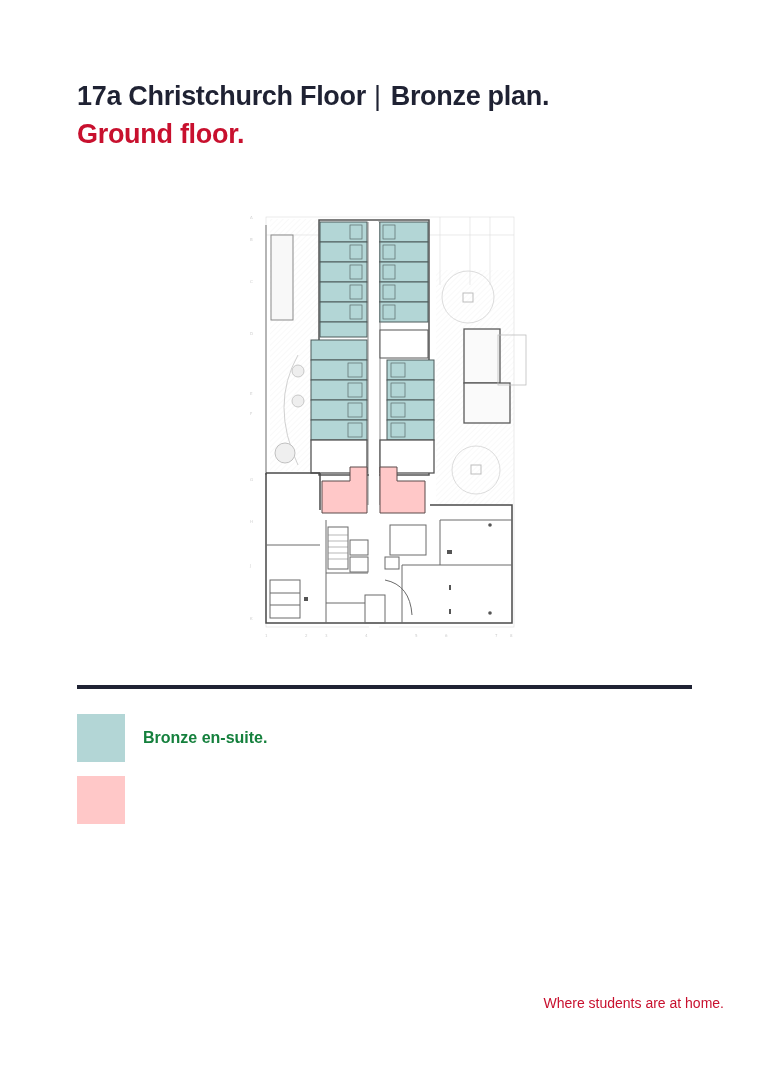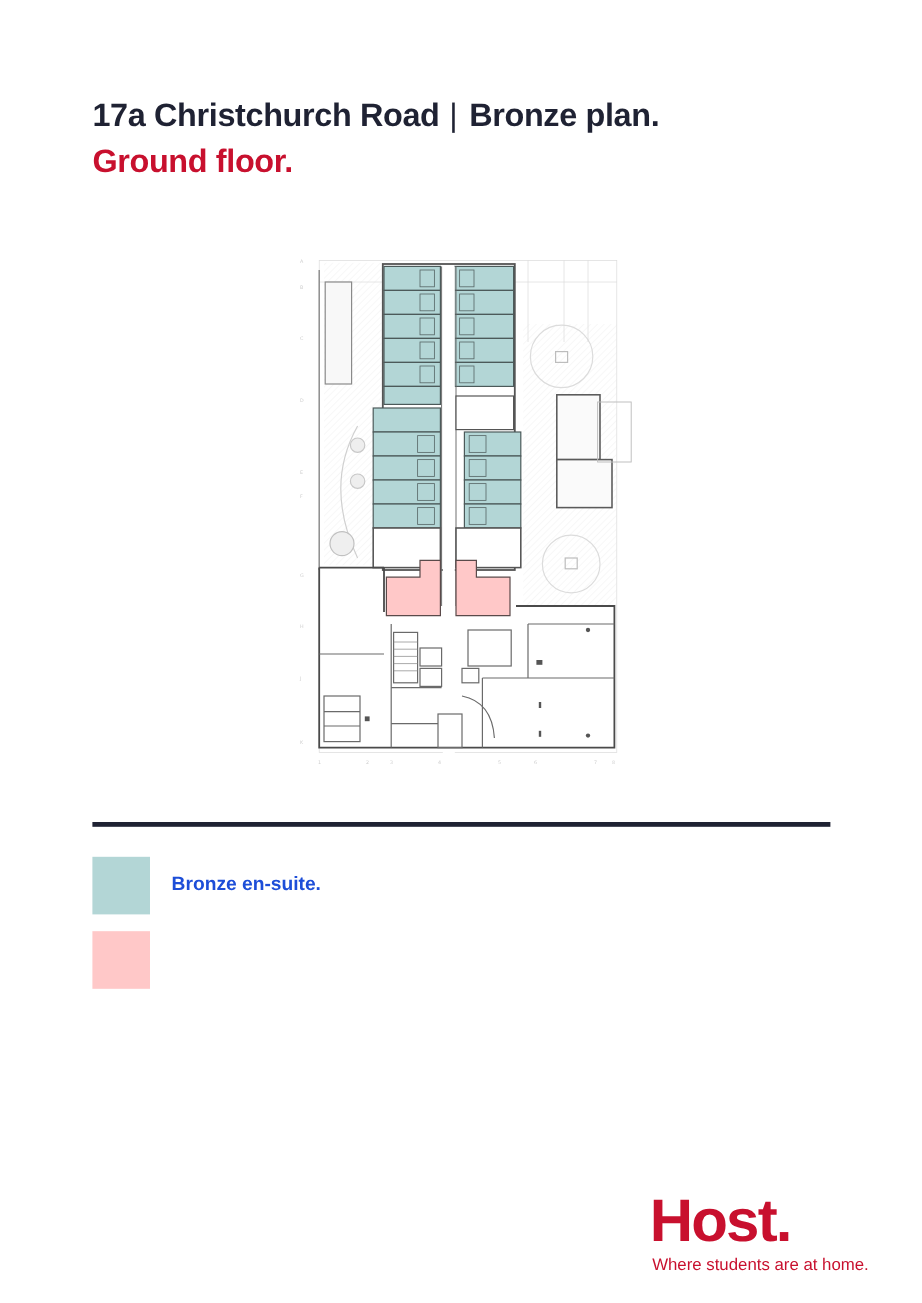--- a/index.html
+++ b/index.html
@@ -23,7 +23,7 @@
 <body>
 
 <div class="title">
-  <span>17a Christchurch Road</span><span class="pipe">|</span><span>Bronze plan.</span>
+  <span>17a Christchurch Floor</span><span class="pipe">|</span><span>Bronze plan.</span>
 </div>
 <div class="subtitle">Ground floor.</div>
 

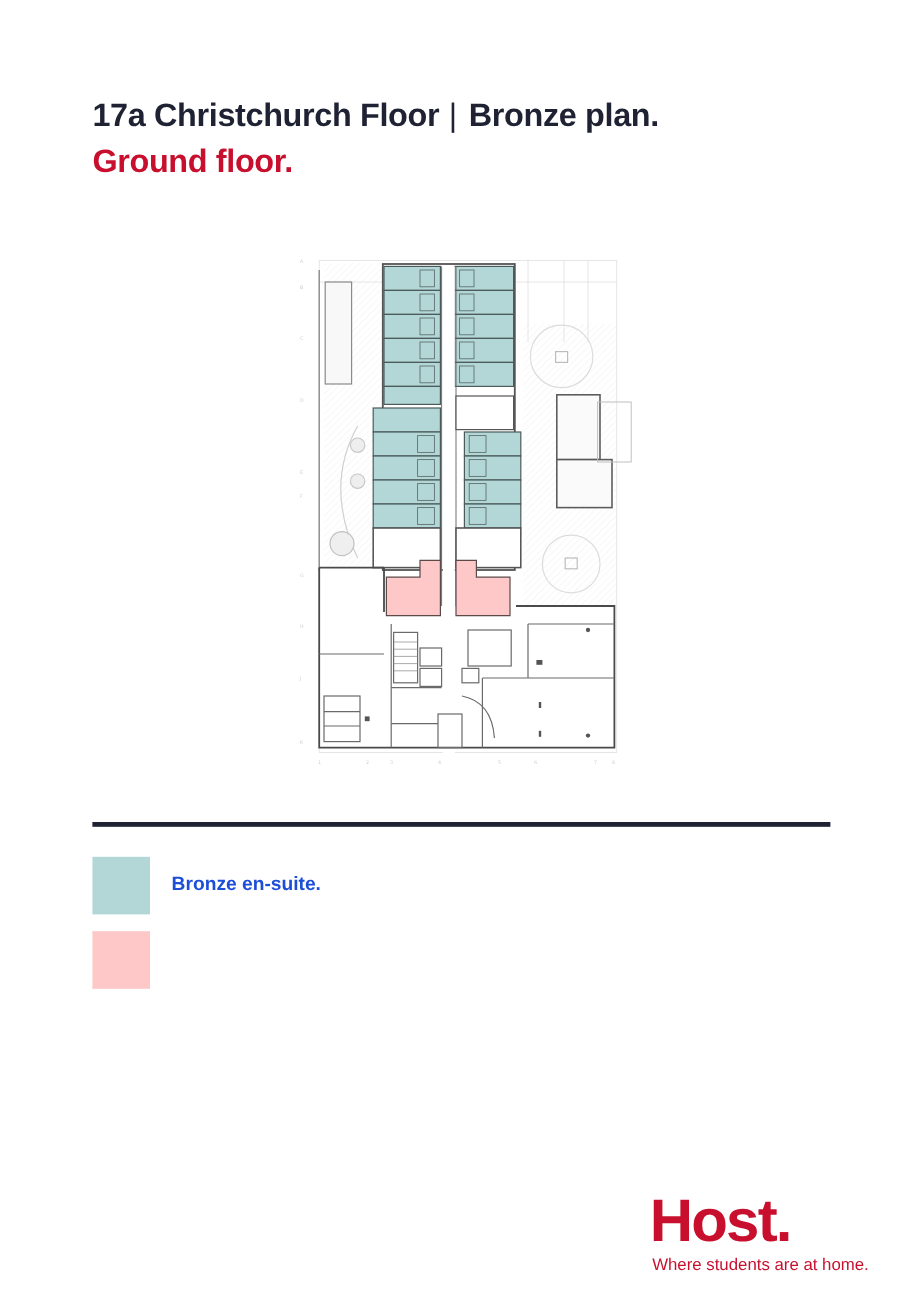--- a/index.html
+++ b/index.html
@@ -14,7 +14,7 @@
     .divider { position: absolute; left: 77px; top: 685px; width: 615px; height: 4px; background: #1f2233; }
     .legend-item { position: absolute; left: 77px; display: flex; align-items: center; }
     .swatch { width: 48px; height: 48px; }
-    .legend-label { margin-left: 18px; font-size: 16px; font-weight: bold; color: #1d4ed8; }
+    .legend-label { margin-left: 18px; font-size: 16px; font-weight: bold; color: #15803d; }
     .logo { position: absolute; right: 44px; top: 992px; text-align: left; }
     .logo-word { font-size: 50px; font-weight: bold; color: #c8102e; letter-spacing: -1.5px; line-height: 50px; }
     .logo-tag { font-size: 14px; color: #c8102e; margin-top: 3px; margin-left: 2px; }

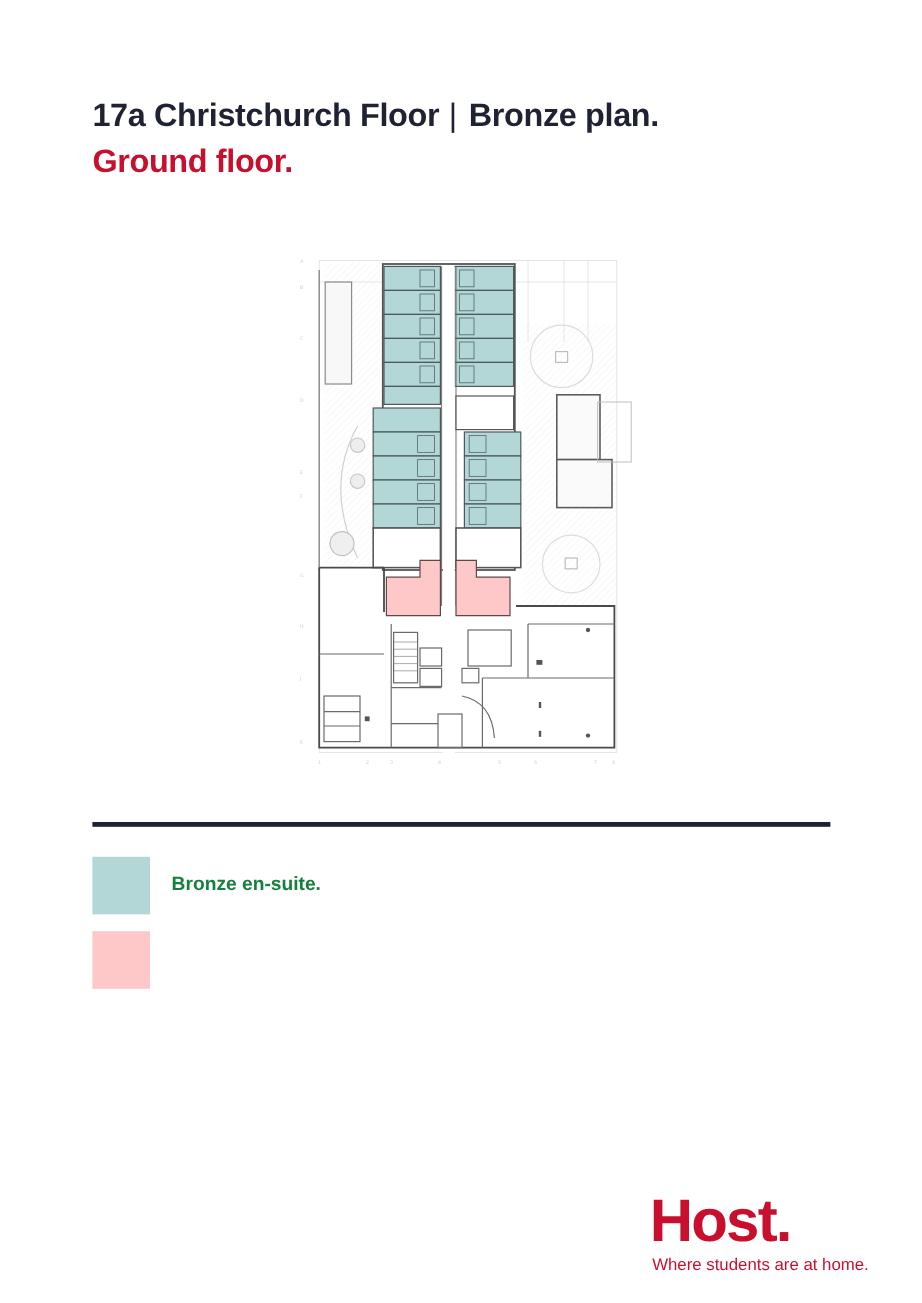--- a/index.html
+++ b/index.html
@@ -205,7 +205,6 @@
 </div>
 
 <div class="logo">
-  <div class="logo-word">Host.</div>
   <div class="logo-tag">Where students are at home.</div>
 </div>
 

